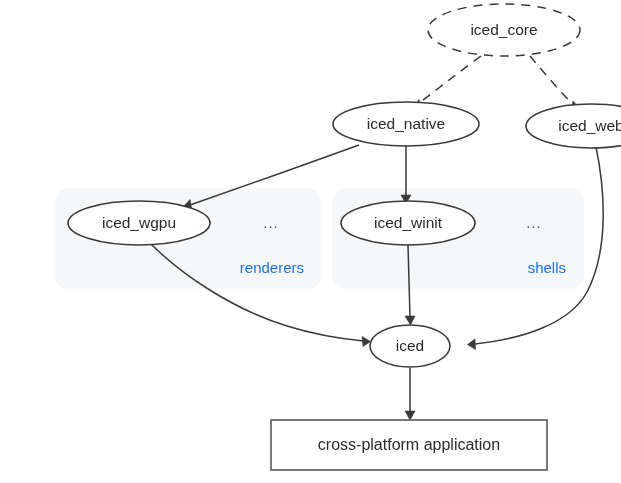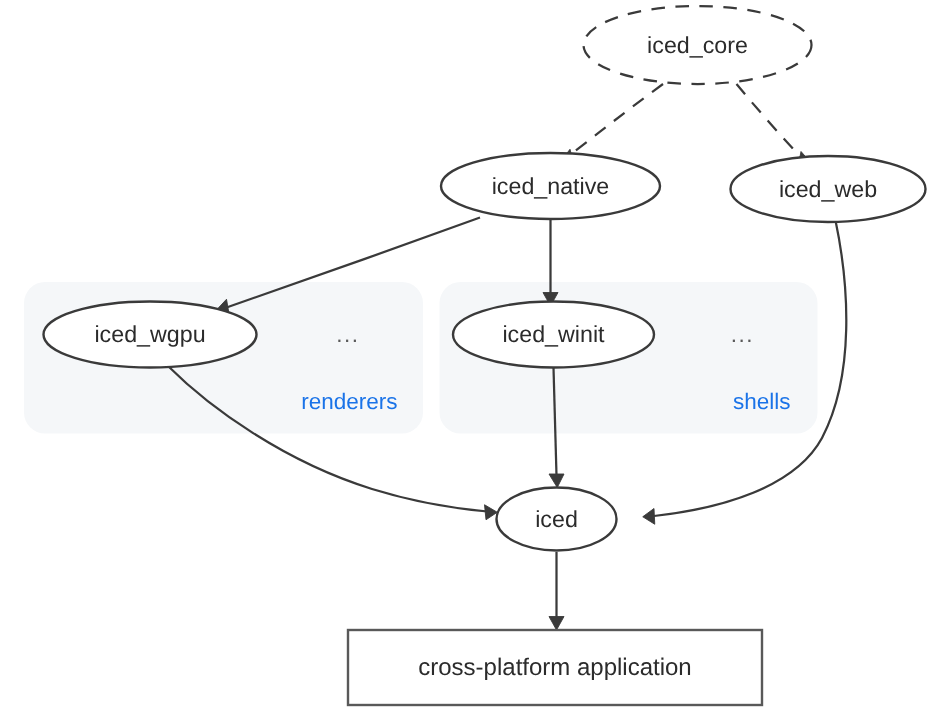--- a/index.html
+++ b/index.html
@@ -18,6 +18,7 @@
     width: 578px;
     height: 483px;
     background: #ffffff;
+    padding-left: 39px;
   }
   svg#graph {
     display: block;

